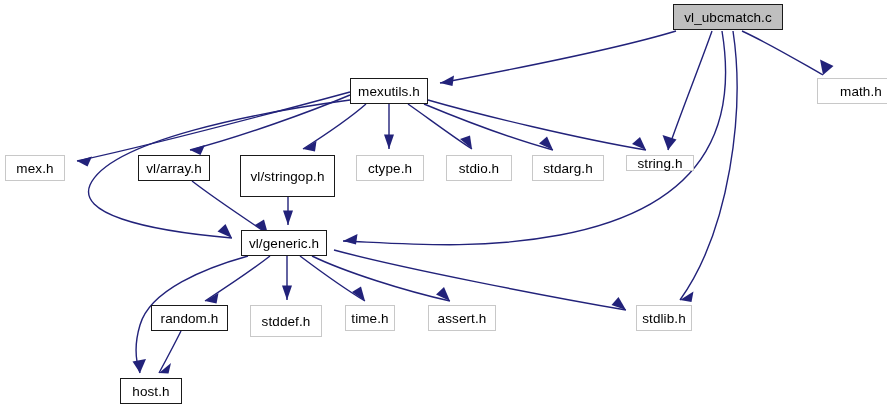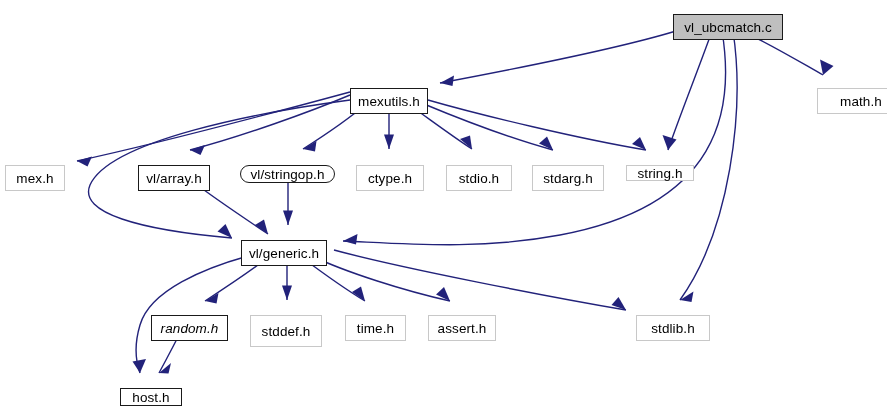--- a/index.html
+++ b/index.html
@@ -31,7 +31,6 @@
     background: #ffffff;
     white-space: nowrap;
     letter-spacing: 0.1px;
-    margin-top: 10px;
   }
   .node-system {
     border: 1px solid #c8c8c8;

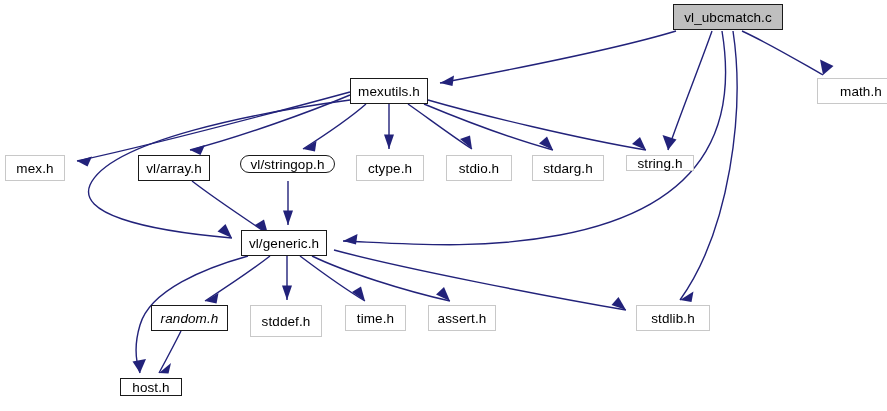--- a/index.html
+++ b/index.html
@@ -152,7 +152,7 @@
       <div class="node node-local" style="left: 350px; top: 78px; width: 78px; height: 26px; border-color: rgb(26, 26, 26);">mexutils.h</div>
       <div class="node node-system" style="left: 5px; top: 155px; width: 60px; height: 26px; border-color: rgb(200, 200, 200);">mex.h</div>
       <div class="node node-local" style="left: 138px; top: 155px; width: 72px; height: 26px; border-color: rgb(26, 26, 26);">vl/array.h</div>
-      <div class="node node-local" style="left: 240px; top: 155px; width: 95px; height: 18px; border-color: rgb(26, 26, 26); border-radius: 11px;">vl/stringop.h</div>
+      <div class="node node-local" style="left: 240px; top: 155px; width: 95px; height: 42px; border-color: rgb(26, 26, 26);">vl/stringop.h</div>
       <div class="node node-system" style="left: 356px; top: 155px; width: 68px; height: 26px; border-color: rgb(200, 200, 200);">ctype.h</div>
       <div class="node node-system" style="left: 446px; top: 155px; width: 66px; height: 26px; border-color: rgb(200, 200, 200);">stdio.h</div>
       <div class="node node-system" style="left: 532px; top: 155px; width: 72px; height: 26px; border-color: rgb(200, 200, 200);">stdarg.h</div>

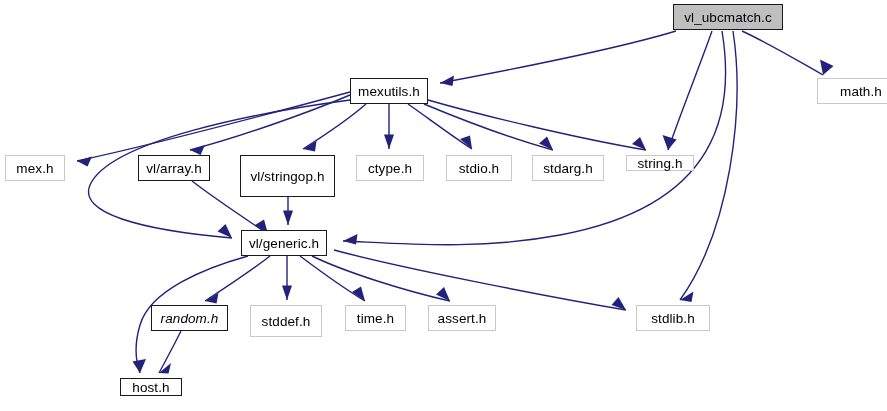--- a/index.html
+++ b/index.html
@@ -158,7 +158,7 @@
       <div class="node node-system" style="left: 532px; top: 155px; width: 72px; height: 26px; border-color: rgb(200, 200, 200);">stdarg.h</div>
       <div class="node node-system" style="left: 626px; top: 155px; width: 68px; height: 16px; border-color: rgb(200, 200, 200);">string.h</div>
       <div class="node node-local" style="left: 241px; top: 230px; width: 86px; height: 26px; border-color: rgb(26, 26, 26);">vl/generic.h</div>
-      <div class="node node-local" style="left: 151px; top: 305px; width: 77px; height: 26px; border-color: rgb(26, 26, 26); font-style: italic;">random.h</div>
+      <div class="node node-local" style="left: 151px; top: 305px; width: 77px; height: 26px; border-color: rgb(26, 26, 26);">random.h</div>
       <div class="node node-system" style="left: 250px; top: 305px; width: 72px; height: 32px; border-color: rgb(200, 200, 200);">stddef.h</div>
       <div class="node node-system" style="left: 345px; top: 305px; width: 61px; height: 26px; border-color: rgb(200, 200, 200); text-align: right;">time.h</div>
       <div class="node node-system" style="left: 428px; top: 305px; width: 68px; height: 26px; border-color: rgb(200, 200, 200);">assert.h</div>

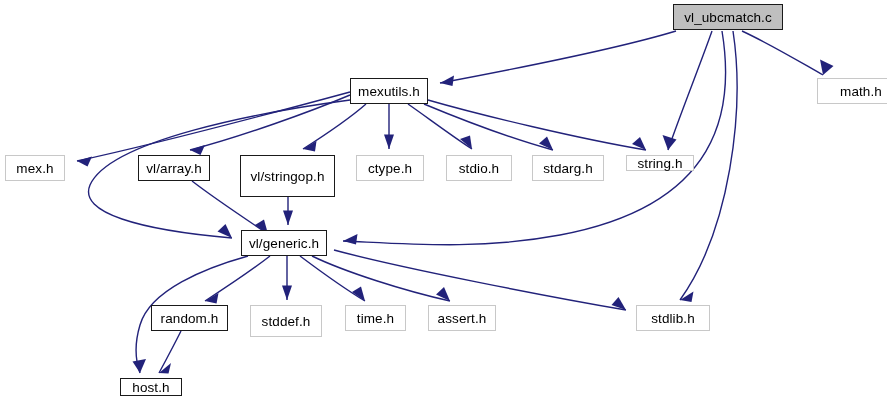--- a/index.html
+++ b/index.html
@@ -160,7 +160,7 @@
       <div class="node node-local" style="left: 241px; top: 230px; width: 86px; height: 26px; border-color: rgb(26, 26, 26);">vl/generic.h</div>
       <div class="node node-local" style="left: 151px; top: 305px; width: 77px; height: 26px; border-color: rgb(26, 26, 26);">random.h</div>
       <div class="node node-system" style="left: 250px; top: 305px; width: 72px; height: 32px; border-color: rgb(200, 200, 200);">stddef.h</div>
-      <div class="node node-system" style="left: 345px; top: 305px; width: 61px; height: 26px; border-color: rgb(200, 200, 200); text-align: right;">time.h</div>
+      <div class="node node-system" style="left: 345px; top: 305px; width: 50px; height: 26px; border-color: rgb(200, 200, 200); text-align: right;">time.h</div>
       <div class="node node-system" style="left: 428px; top: 305px; width: 68px; height: 26px; border-color: rgb(200, 200, 200);">assert.h</div>
       <div class="node node-system" style="left: 636px; top: 305px; width: 74px; height: 26px; border-color: rgb(200, 200, 200);">stdlib.h</div>
       <div class="node node-local" style="left: 120px; top: 378px; width: 62px; height: 18px; border-color: rgb(26, 26, 26);">host.h</div>

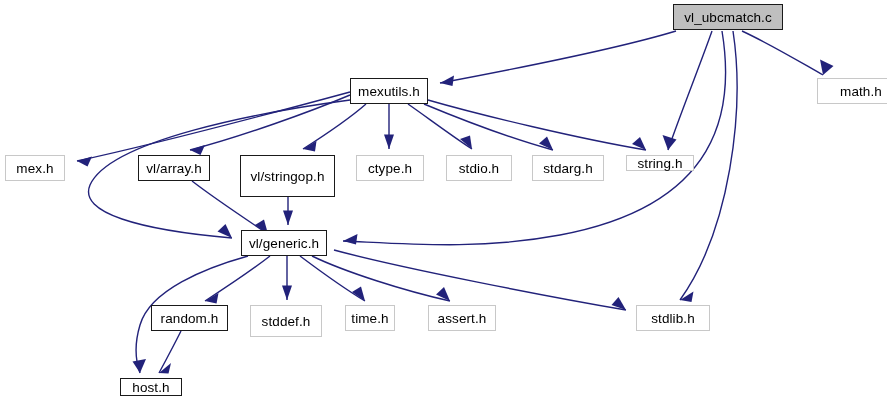--- a/index.html
+++ b/index.html
@@ -162,7 +162,7 @@
       <div class="node node-system" style="left: 250px; top: 305px; width: 72px; height: 32px; border-color: rgb(200, 200, 200);">stddef.h</div>
       <div class="node node-system" style="left: 345px; top: 305px; width: 50px; height: 26px; border-color: rgb(200, 200, 200); text-align: right;">time.h</div>
       <div class="node node-system" style="left: 428px; top: 305px; width: 68px; height: 26px; border-color: rgb(200, 200, 200);">assert.h</div>
-      <div class="node node-system" style="left: 636px; top: 305px; width: 74px; height: 26px; border-color: rgb(200, 200, 200);">stdlib.h</div>
+      <div class="node node-system" style="left: 636px; top: 305px; width: 56px; height: 26px; border-color: rgb(200, 200, 200);">stdlib.h</div>
       <div class="node node-local" style="left: 120px; top: 378px; width: 62px; height: 18px; border-color: rgb(26, 26, 26);">host.h</div>
     </div>
 </div>

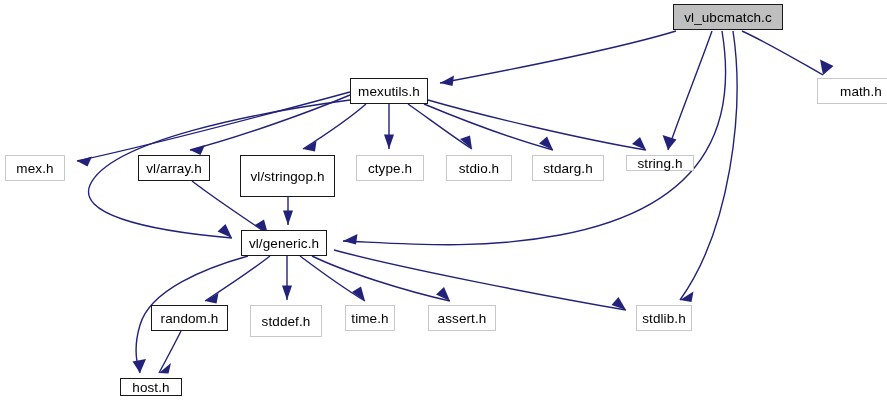--- a/index.html
+++ b/index.html
@@ -163,7 +163,7 @@
       <div class="node node-system" style="left: 345px; top: 305px; width: 50px; height: 26px; border-color: rgb(200, 200, 200); text-align: right;">time.h</div>
       <div class="node node-system" style="left: 428px; top: 305px; width: 68px; height: 26px; border-color: rgb(200, 200, 200);">assert.h</div>
       <div class="node node-system" style="left: 636px; top: 305px; width: 56px; height: 26px; border-color: rgb(200, 200, 200);">stdlib.h</div>
-      <div class="node node-local" style="left: 120px; top: 378px; width: 62px; height: 18px; border-color: rgb(26, 26, 26);">host.h</div>
+      <div class="node node-local" style="left: 120px; top: 378px; width: 62px; height: 26px; border-color: rgb(26, 26, 26);">host.h</div>
     </div>
 </div>
 

